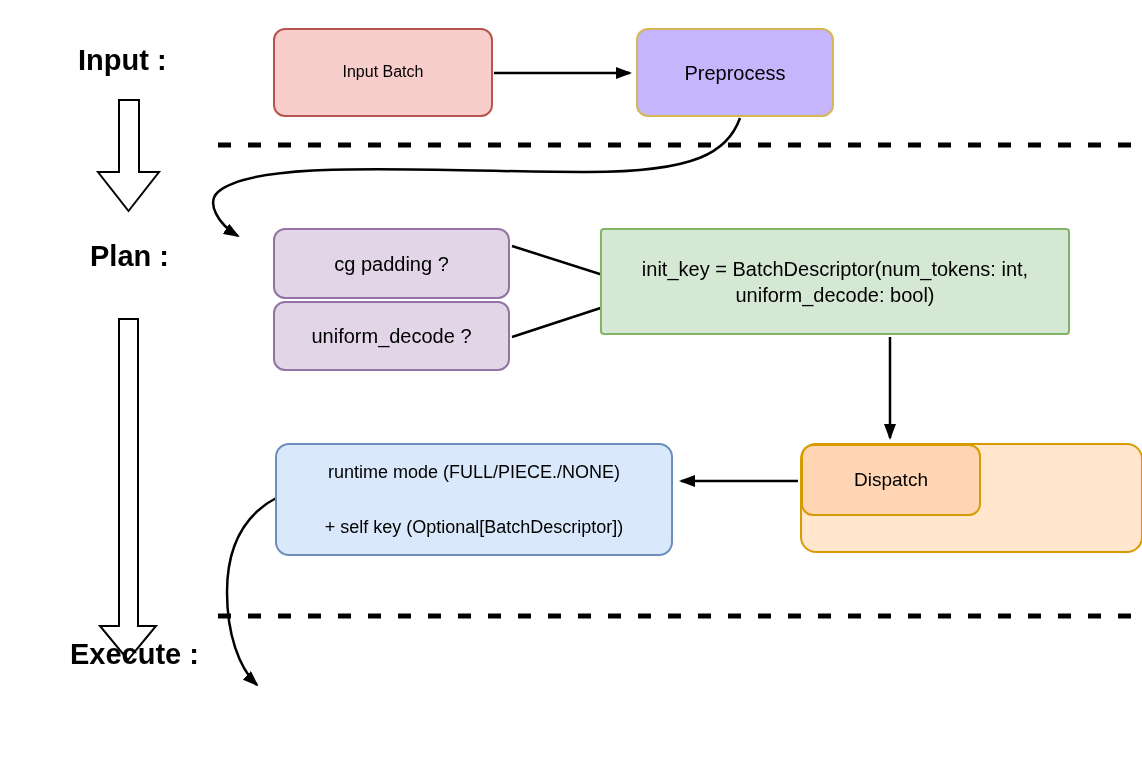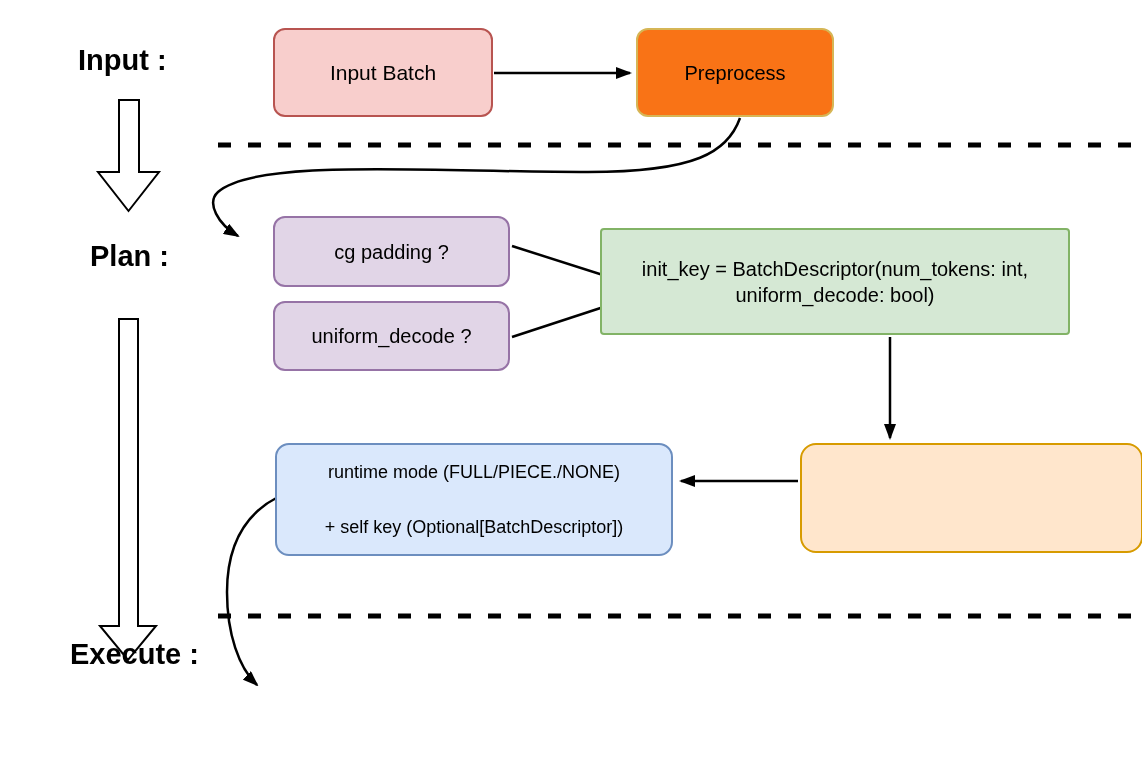--- a/index.html
+++ b/index.html
@@ -35,7 +35,7 @@
     font-size: 29px;
     white-space: nowrap;
   }
-  .n-input-batch   { left:225px; top:28px;  width:220px; height:89px;  background:#f8cecc; border-color:#b85450; border-radius:12px; font-size:21px; }
+  .n-input-batch   { left:225px; top:28px;  width:220px; height:89px;  background:#f8cecc; border-color:#b85450; border-radius:12px; font-size:16px; }
   .n-preprocess    { left:588px; top:28px;  width:198px; height:89px;  background:#f97316; border-color:#d6b656; border-radius:12px; font-size:20px; }
   .n-cg-padding    { left:225px; top:216px; width:237px; height:71px;  background:#e1d5e7; border-color:#9673a6; border-radius:12px; font-size:20px; }
   .n-uniform-decode{ left:225px; top:301px; width:237px; height:70px;  background:#e1d5e7; border-color:#9673a6; border-radius:12px; font-size:20px; }

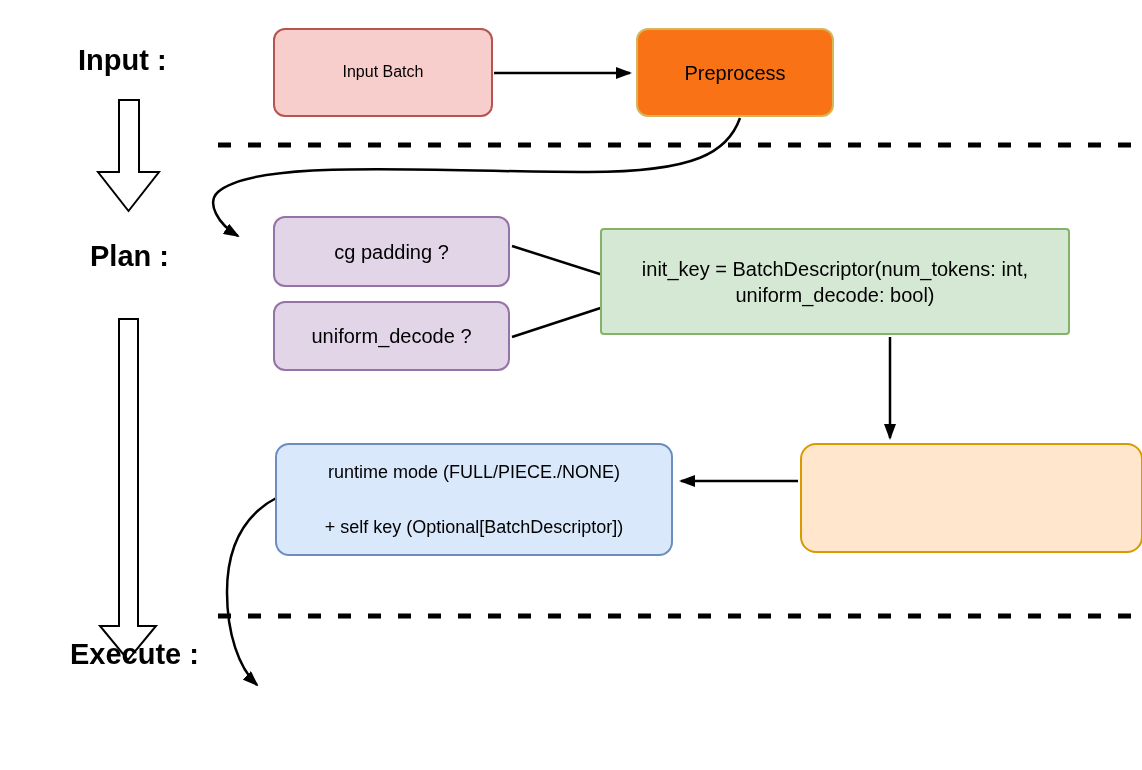--- a/index.html
+++ b/index.html
@@ -36,7 +36,7 @@
     white-space: nowrap;
   }
   .n-input-batch   { left:225px; top:28px;  width:220px; height:89px;  background:#f8cecc; border-color:#b85450; border-radius:12px; font-size:16px; }
-  .n-preprocess    { left:588px; top:28px;  width:198px; height:89px;  background:#f97316; border-color:#d6b656; border-radius:12px; font-size:20px; }
+  .n-preprocess    { left:588px; top:28px;  width:198px; height:89px;  background:#c4b5fd; border-color:#d6b656; border-radius:12px; font-size:20px; }
   .n-cg-padding    { left:225px; top:216px; width:237px; height:71px;  background:#e1d5e7; border-color:#9673a6; border-radius:12px; font-size:20px; }
   .n-uniform-decode{ left:225px; top:301px; width:237px; height:70px;  background:#e1d5e7; border-color:#9673a6; border-radius:12px; font-size:20px; }
   .n-init-key      { left:552px; top:228px; width:470px; height:107px; background:#d5e8d4; border-color:#82b366; border-radius:4px; font-size:20px; }

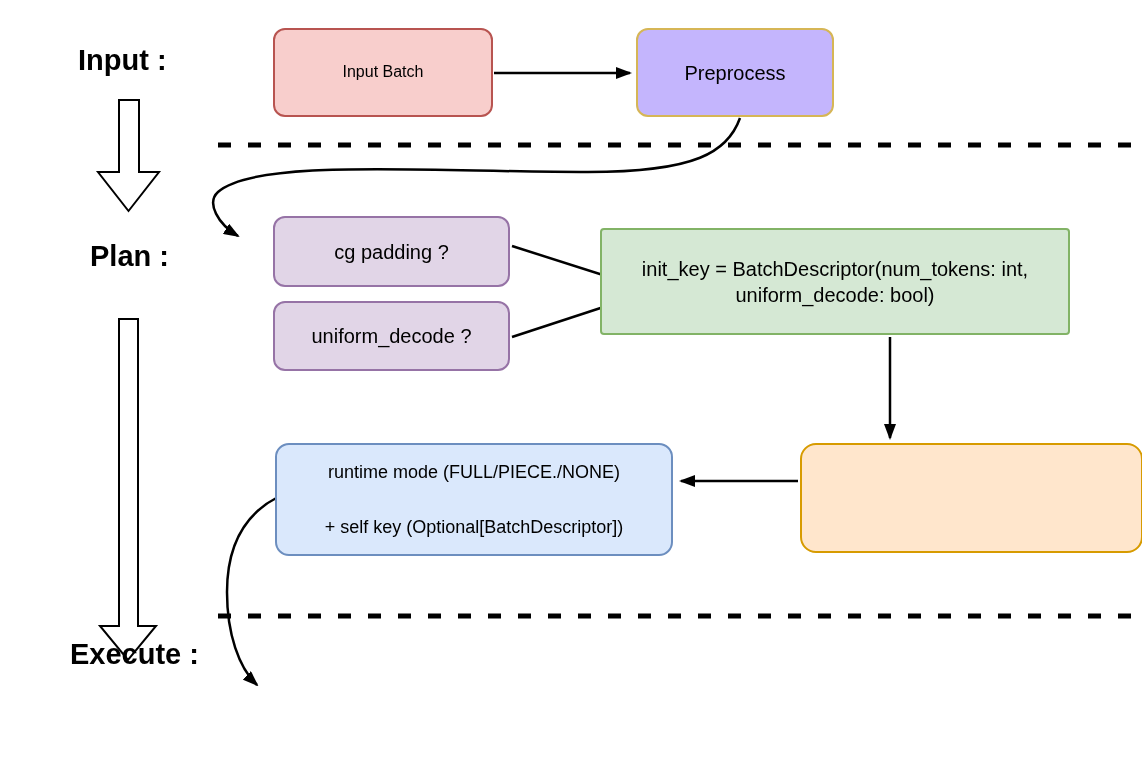--- a/index.html
+++ b/index.html
@@ -37,7 +37,7 @@
   }
   .n-input-batch   { left:225px; top:28px;  width:220px; height:89px;  background:#f8cecc; border-color:#b85450; border-radius:12px; font-size:16px; }
   .n-preprocess    { left:588px; top:28px;  width:198px; height:89px;  background:#c4b5fd; border-color:#d6b656; border-radius:12px; font-size:20px; }
-  .n-cg-padding    { left:225px; top:216px; width:237px; height:71px;  background:#e1d5e7; border-color:#9673a6; border-radius:12px; font-size:20px; }
+  .n-cg-padding    { left:225px; top:228px; width:237px; height:71px;  background:#e1d5e7; border-color:#9673a6; border-radius:12px; font-size:20px; }
   .n-uniform-decode{ left:225px; top:301px; width:237px; height:70px;  background:#e1d5e7; border-color:#9673a6; border-radius:12px; font-size:20px; }
   .n-init-key      { left:552px; top:228px; width:470px; height:107px; background:#d5e8d4; border-color:#82b366; border-radius:4px; font-size:20px; }
   .n-cuda-outer    { left:752px; top:443px; width:343px; height:110px; background:#ffe6cc; border-color:#d79b00; border-radius:16px; }

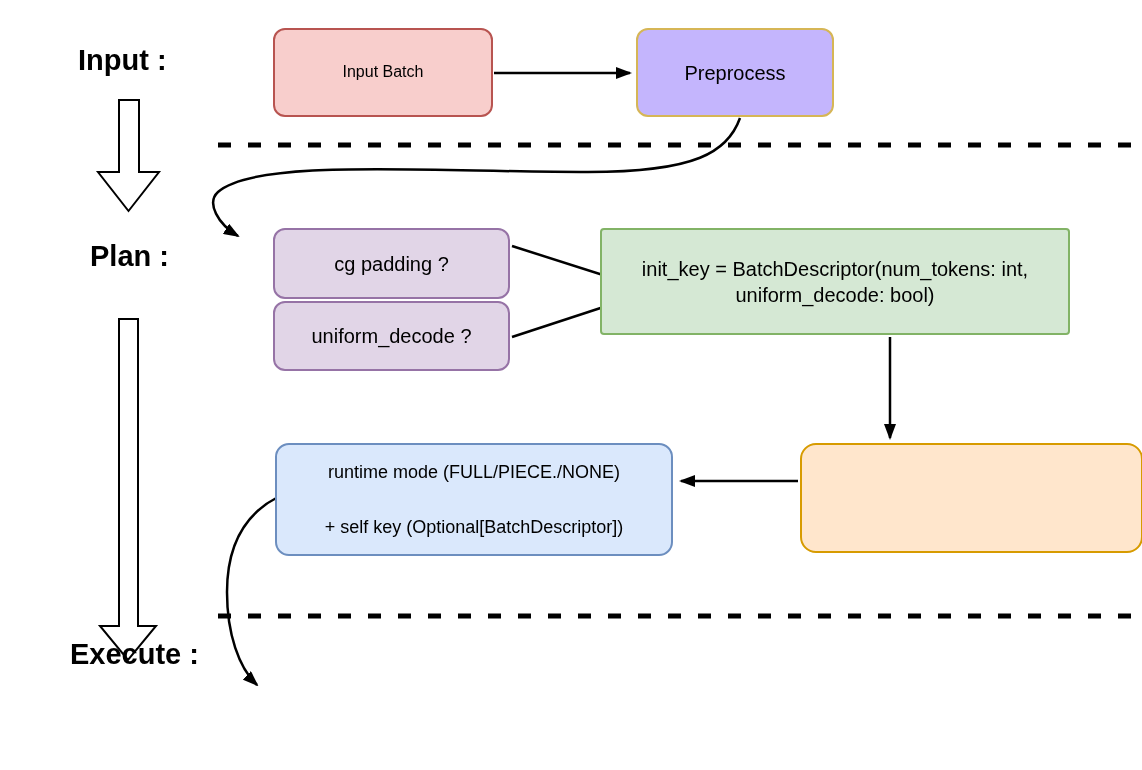--- a/index.html
+++ b/index.html
@@ -103,6 +103,9 @@
 
   <div class="node n-cuda-outer"></div>
 
+  <div class="node n-dispatch">
+    <span>Dispatch</span>
+  </div>
 
 
   <div class="node n-runtime">

